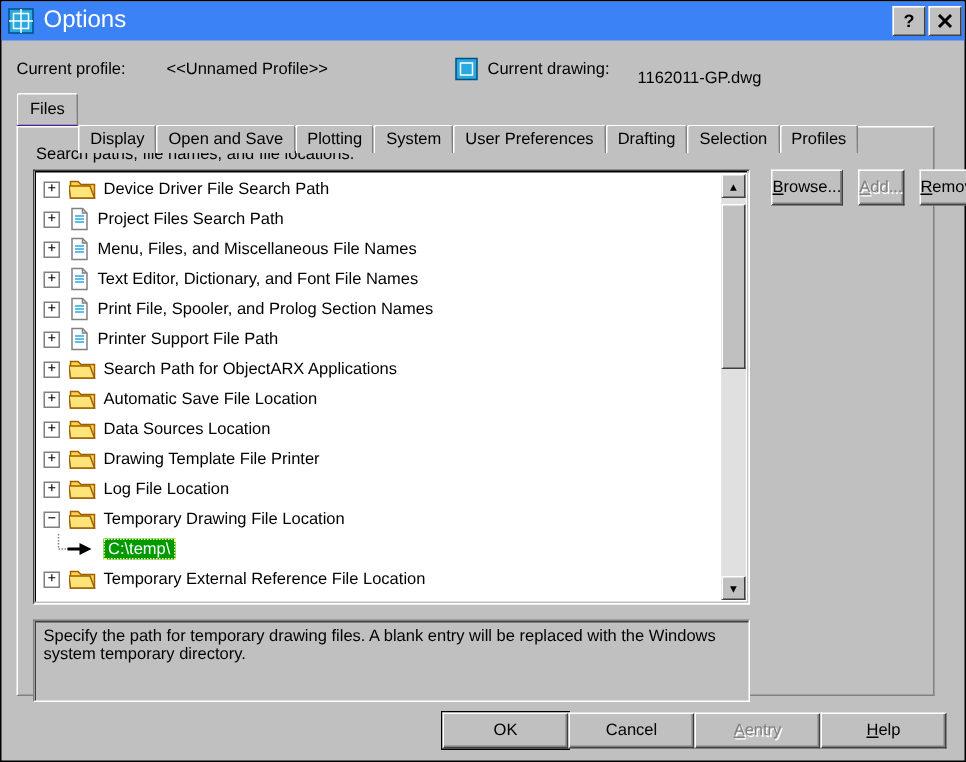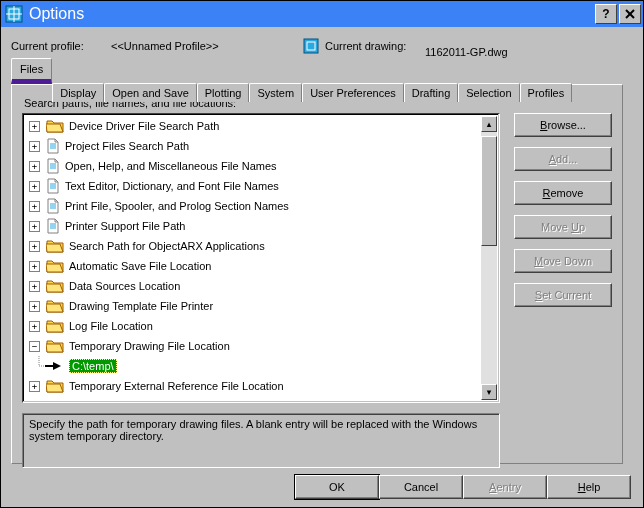--- a/index.html
+++ b/index.html
@@ -91,7 +91,7 @@
     padding: 4px 8px 4px 8px;
     top: 0;
     z-index: 3;
-    border-bottom: 5px solid #4c1d95;
+    border-bottom: 1px solid #4c1d95;
   }
   .tabpanel {
     border: 1px solid #fff;

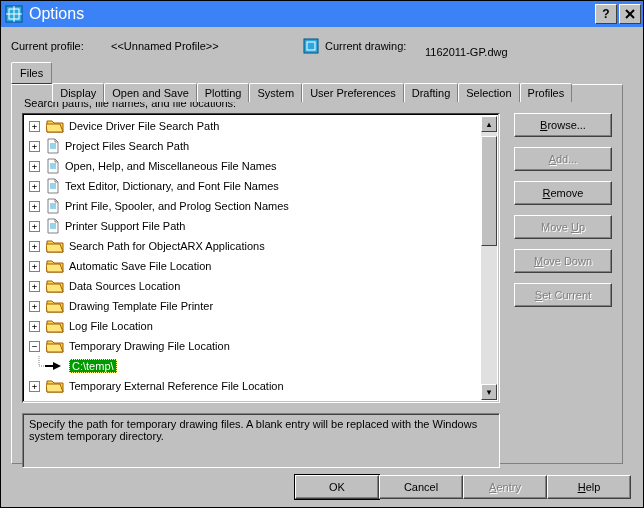--- a/index.html
+++ b/index.html
@@ -201,7 +201,6 @@
   }
   .rbuttons {
     display:flex;
-    flex-direction:column;
     gap: 10px;
     width: 98px;
   }

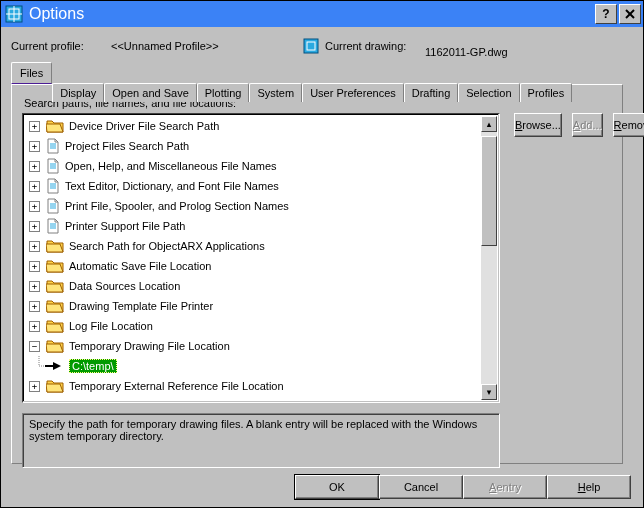--- a/index.html
+++ b/index.html
@@ -326,7 +326,7 @@
                     <line x1="4" y1="8" x2="10" y2="8" stroke="#2aa9e0"></line>
                     <line x1="4" y1="10" x2="10" y2="10" stroke="#2aa9e0"></line>
                   </svg>
-                  <span class="txt">Open, Help, and Miscellaneous File Names</span>
+                  <span class="txt">Menu, Files, and Miscellaneous File Names</span>
                 </div>
                 <div class="node">
                   <span class="expander">+</span>

